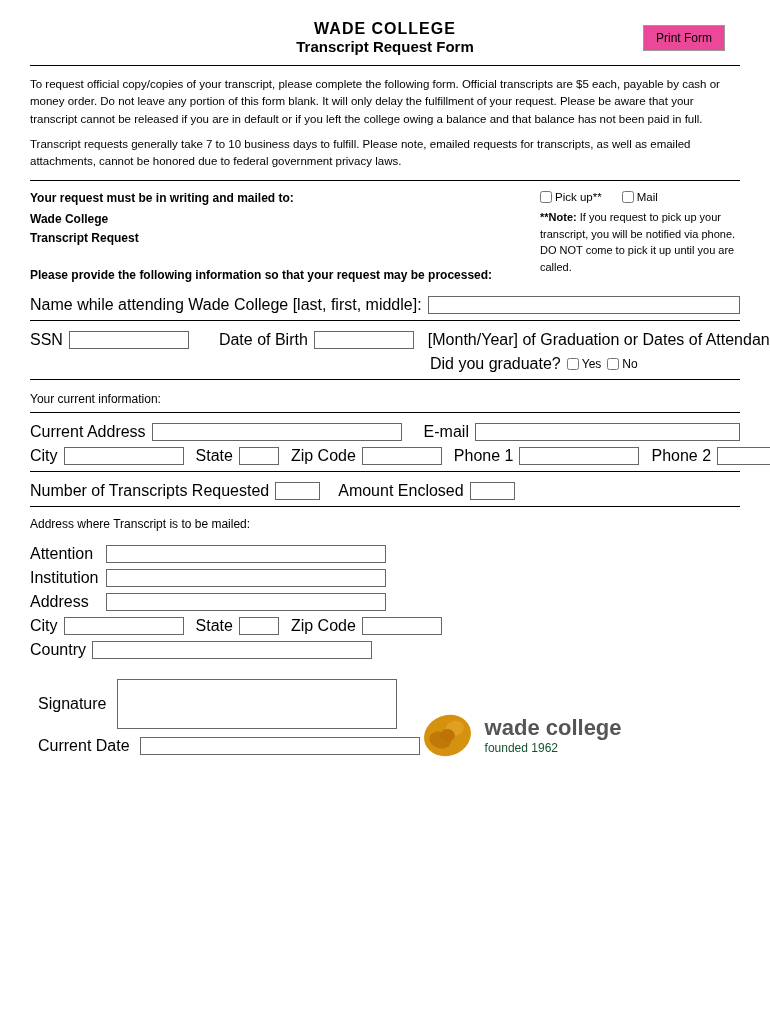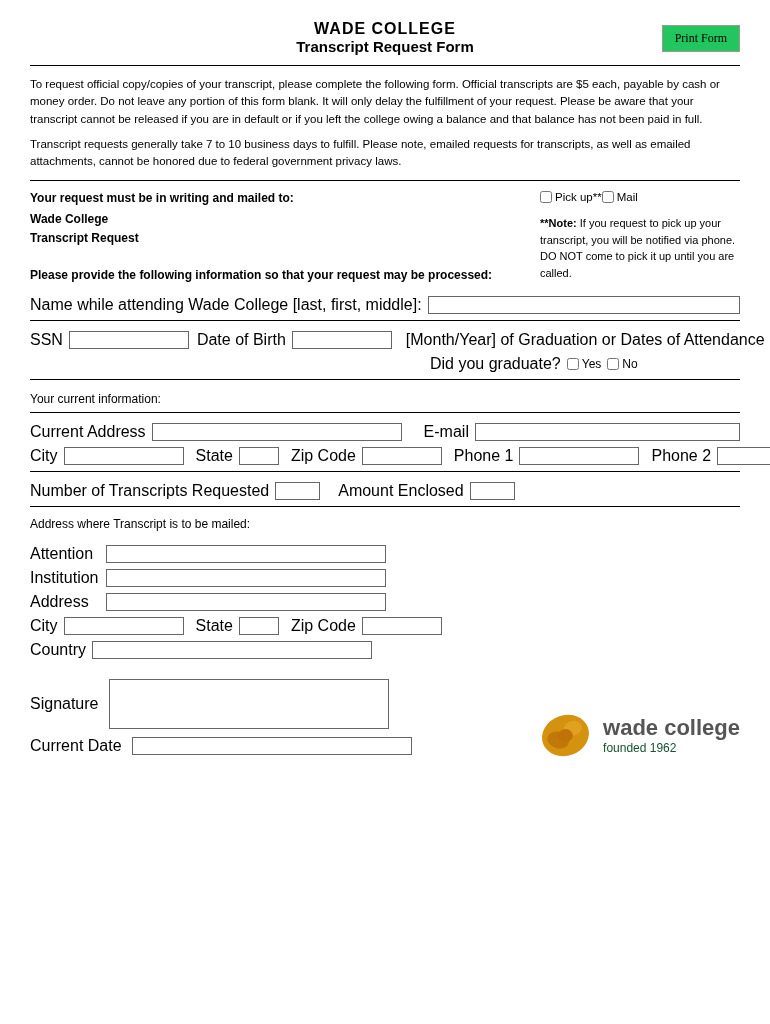--- a/index.html
+++ b/index.html
@@ -29,13 +29,12 @@
     .print-btn {
       position: absolute;
       top: 5px;
-      right: 0;
+      right: 15px;
       border: 1px solid #999;
-      background: #22c55e;
+      background: #ec4899;
       padding: 5px 12px;
       font-size: 12px;
       cursor: pointer;
-      font-family: Liberation Serif, serif;
     }
     .intro-text {
       font-size: 11.5px;

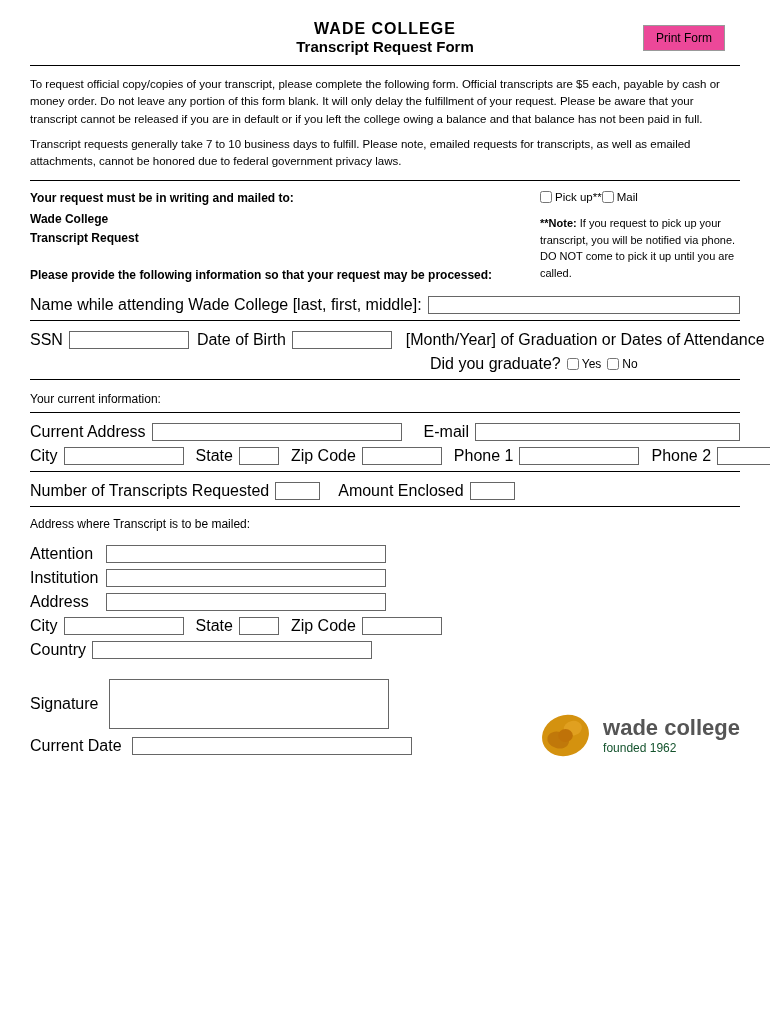--- a/index.html
+++ b/index.html
@@ -56,8 +56,8 @@
     .pickup-row {
       display: flex;
       align-items: center;
-      gap: 0;
-      margin-bottom: 12px;
+      gap: 20px;
+      margin-bottom: 6px;
     }
     .checkbox-label {
       display: flex;

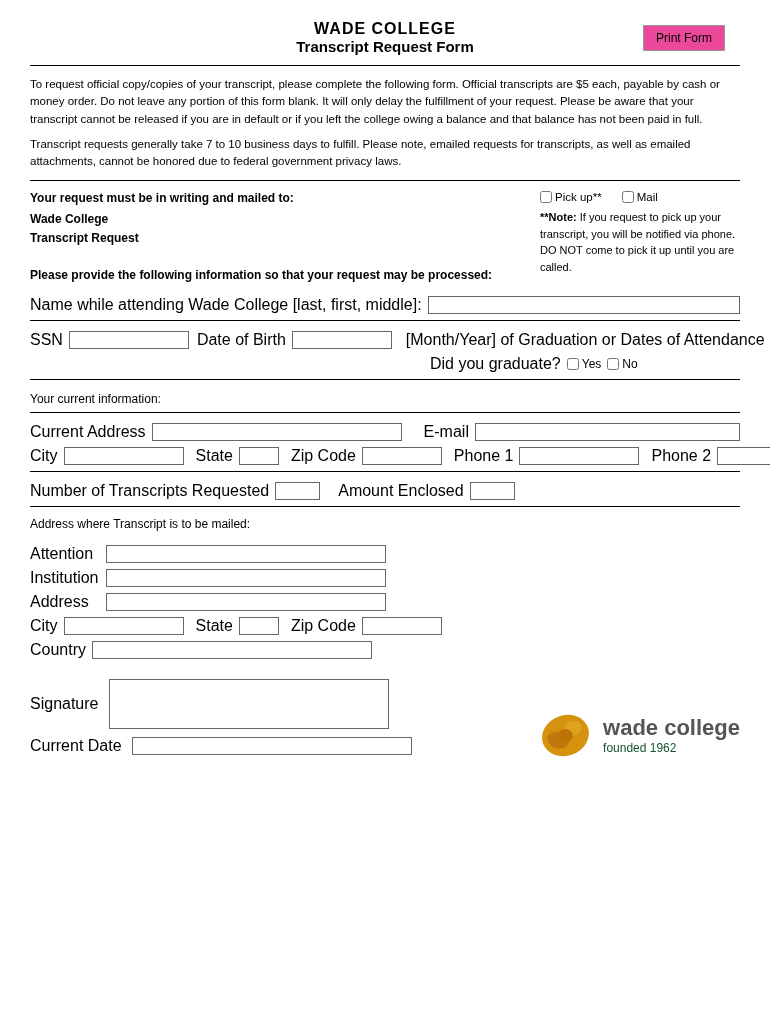--- a/index.html
+++ b/index.html
@@ -191,7 +191,7 @@
 <div class="form-row">
   <label class="form-label">SSN</label>
   <input type="text" class="ssn-field" style="">
-  <label class="form-label" style="margin-left:2px;">Date of Birth</label>
+  <label class="form-label" style="margin-left:24px;">Date of Birth</label>
   <input type="text" class="dob-field" style="">
   <label class="form-label" style="margin-left:8px;">[Month/Year] of Graduation or Dates of Attendance</label>
   <input type="text" class="grad-field" style="">

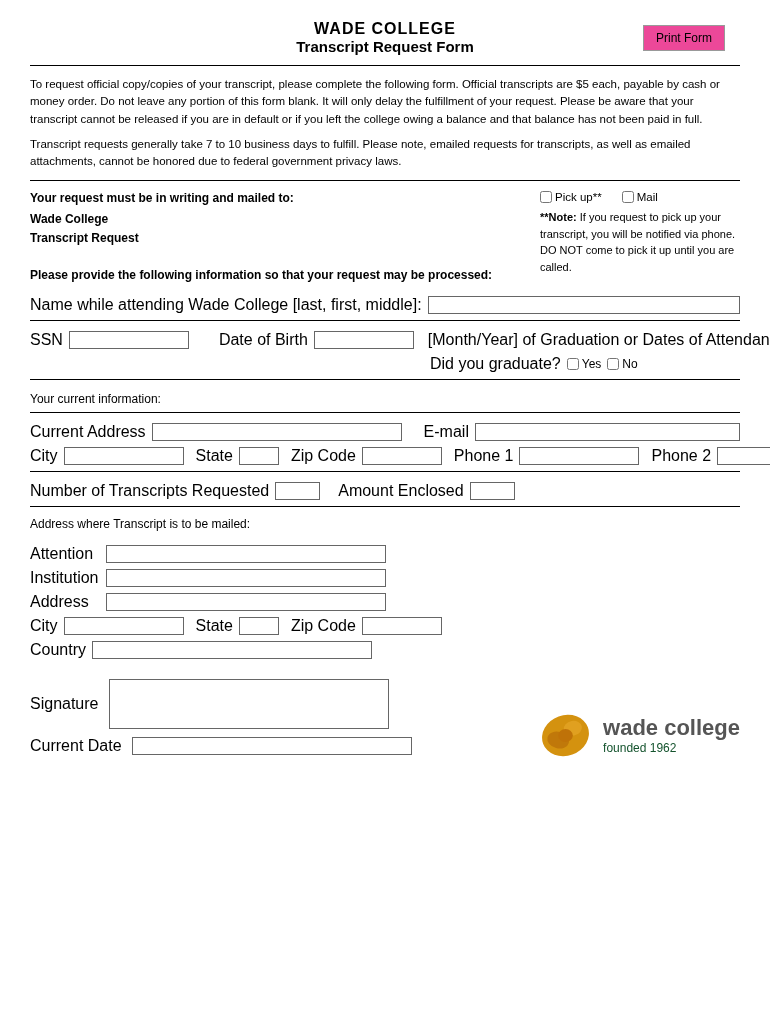--- a/index.html
+++ b/index.html
@@ -125,9 +125,9 @@
     }
     .bottom-section {
       display: flex;
-      justify-content: space-between;
       align-items: flex-end;
       margin-top: 20px;
+      margin-left: 8px;
     }
     .sig-section { }
     .sig-row { display: flex; align-items: center; gap: 10px; margin-bottom: 8px; }

